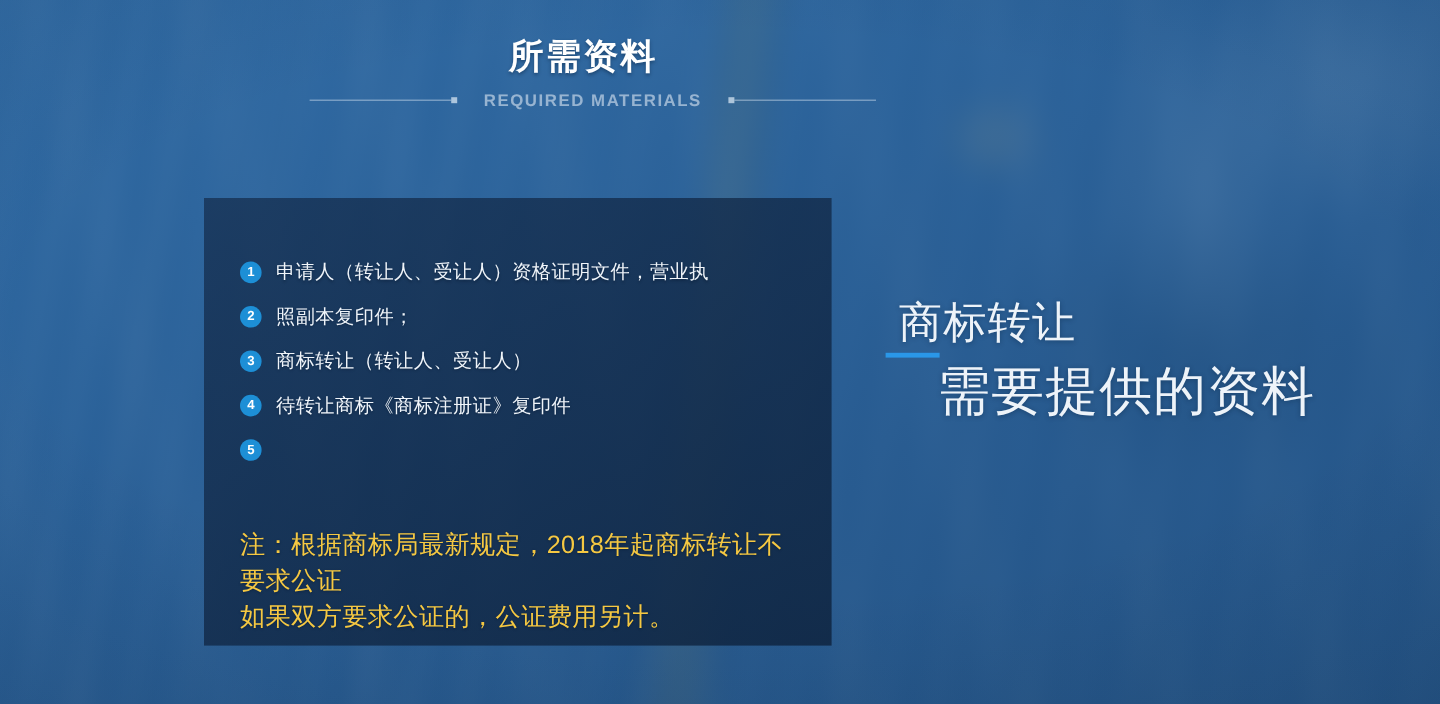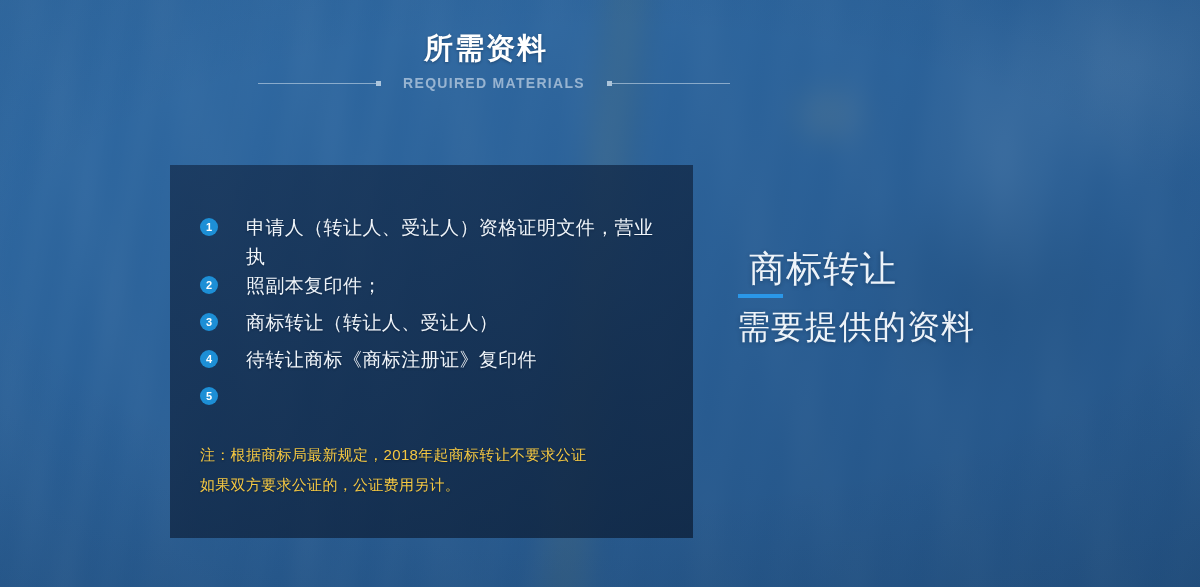--- a/index.html
+++ b/index.html
@@ -168,8 +168,8 @@
     margin-top: 5px;
   }
   .item-text {
-    margin-left: 28px;
-    font-size: 19px;
+    margin-left: 12px;
+    font-size: 16px;
     color: #f0f5fa;
     line-height: 29px;
     letter-spacing: .4px;

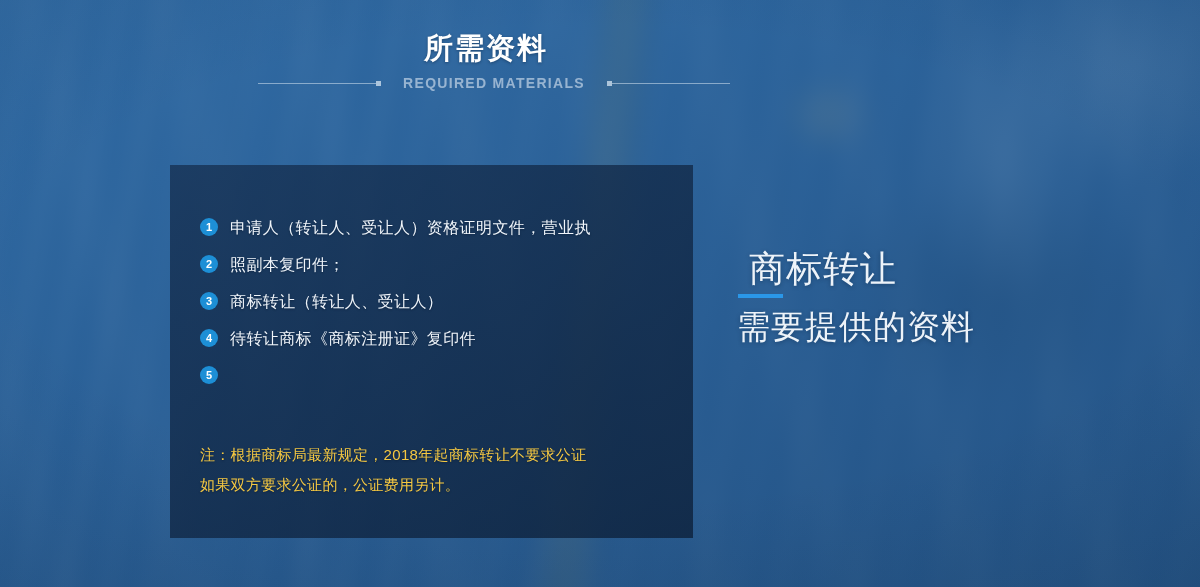--- a/index.html
+++ b/index.html
@@ -211,12 +211,13 @@
     margin: 3px 0 6px 1px;
   }
   .right-line2 {
-    font-size: 33px;
+    font-size: 44px;
     font-weight: normal;
     color: #edf3f9;
     line-height: 46px;
     letter-spacing: 1px;
     text-shadow: 0 1px 4px rgba(8,30,58,.40);
+    margin-left: 44px;
   }
 </style>
 </head>

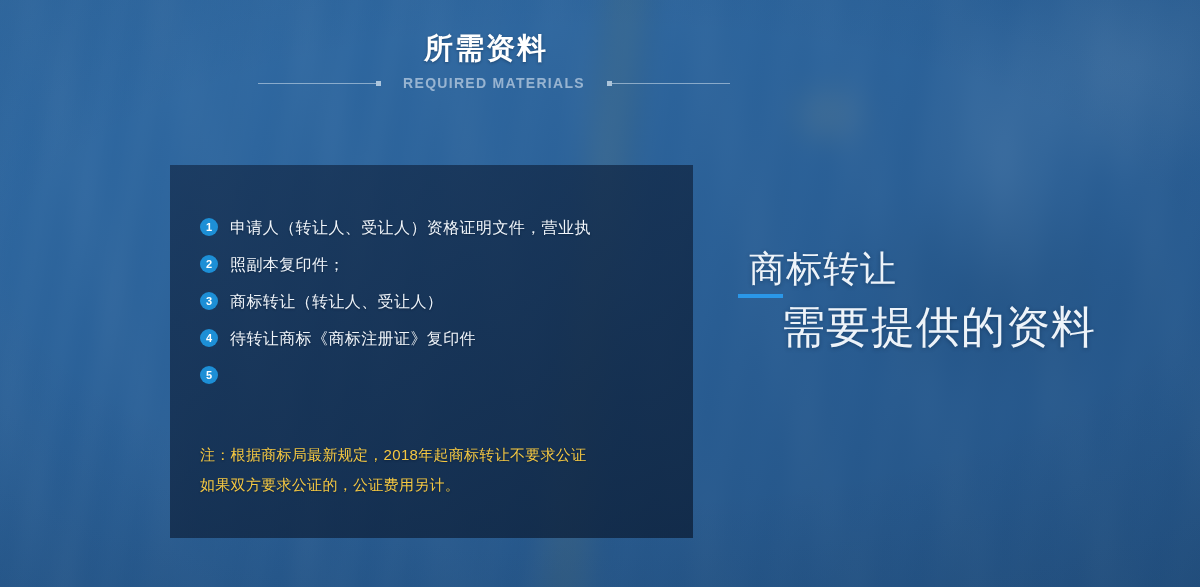--- a/index.html
+++ b/index.html
@@ -181,7 +181,7 @@
     position: absolute;
     left: 30px; top: 275px;
     width: 470px;
-    font-size: 15px;
+    font-size: 21px;
     color: #f5c842;
     line-height: 30px;
     letter-spacing: .3px;

